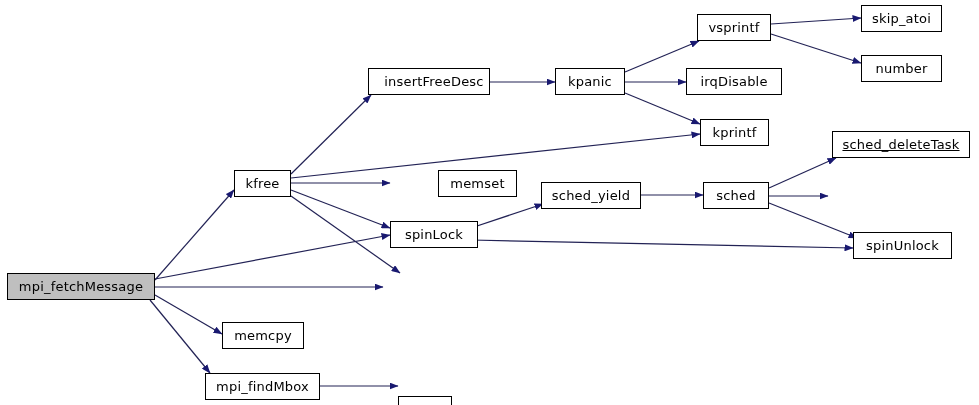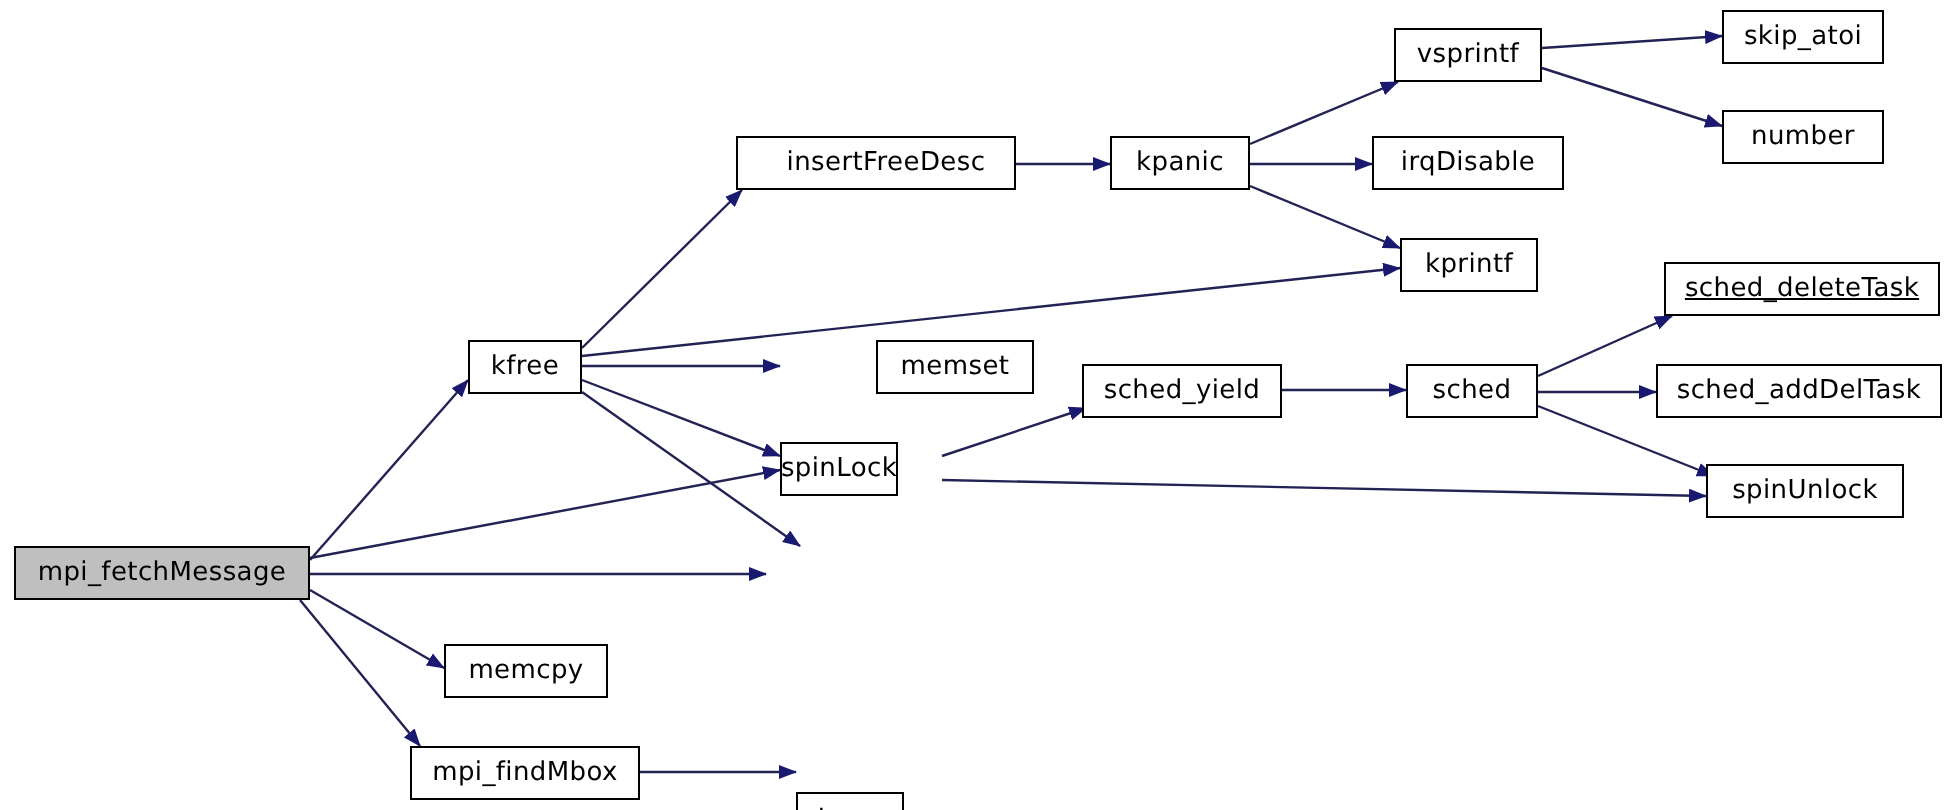--- a/index.html
+++ b/index.html
@@ -98,7 +98,7 @@
       <div class="gnode" style="left: 234px; top: 170px; width: 57px; height: 27px;">
         <span class="gnode-label">kfree</span>
       </div>
-      <div class="gnode" style="left: 368px; top: 68px; width: 140px; height: 27px; padding-left: 10px;">
+      <div class="gnode" style="left: 368px; top: 68px; width: 122px; height: 27px; padding-left: 10px;">
         <span class="gnode-label">insertFreeDesc</span>
       </div>
       <div class="gnode" style="left: 697px; top: 14px; width: 74px; height: 27px;">

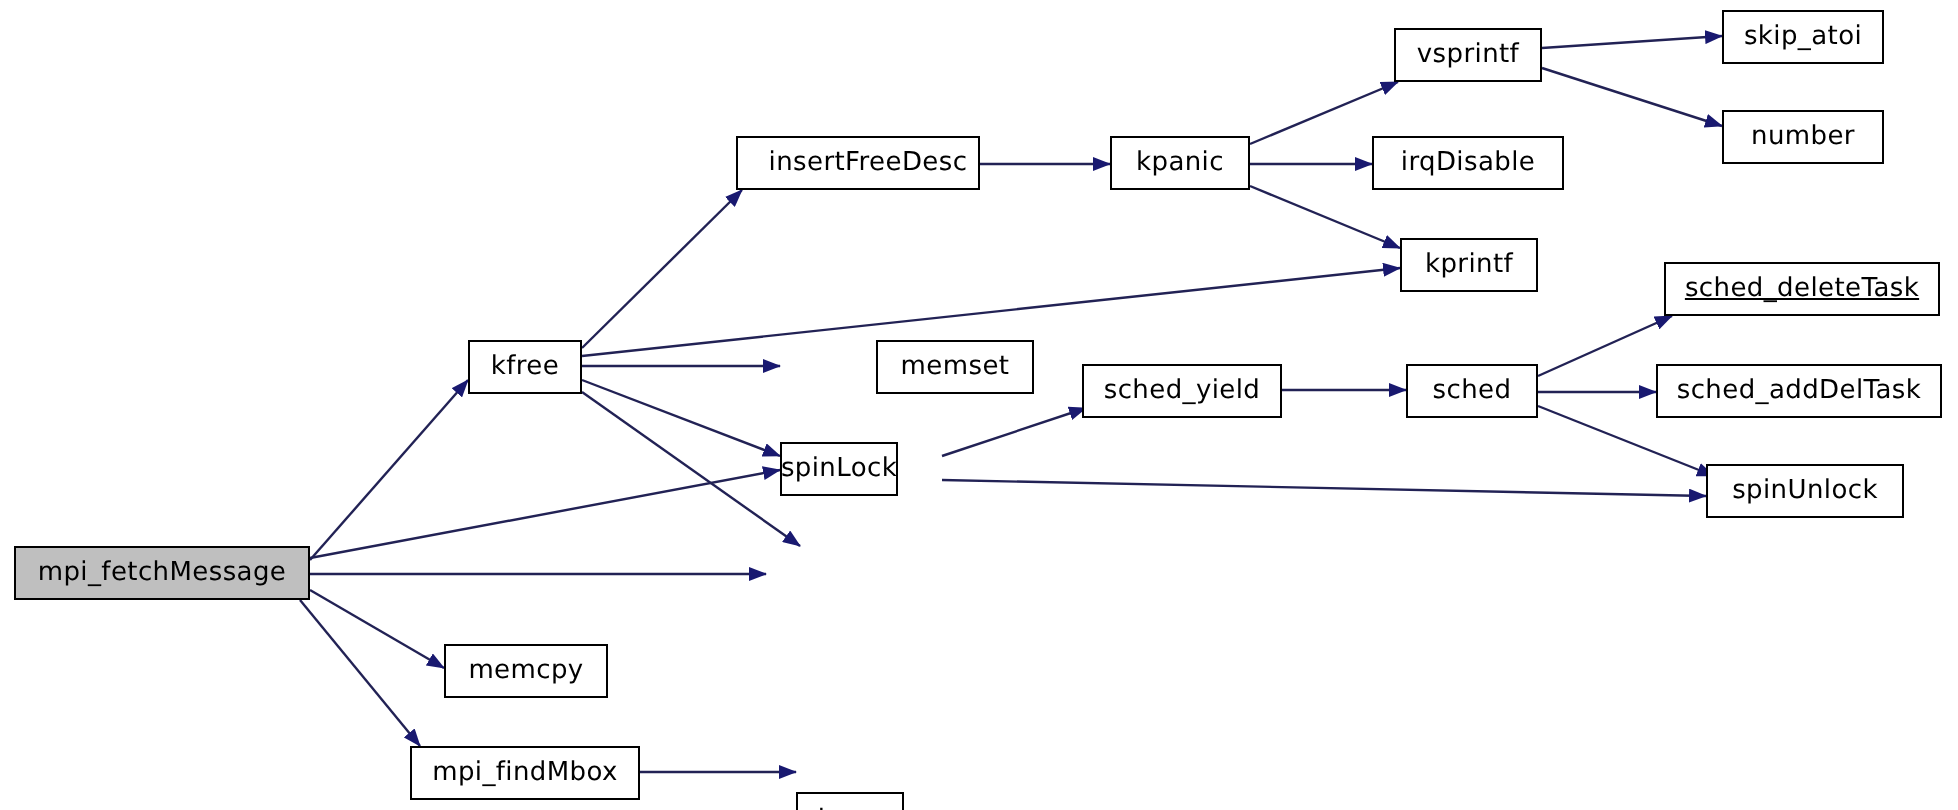--- a/index.html
+++ b/index.html
@@ -134,9 +134,6 @@
       <div class="gnode" style="left: 832px; top: 131px; width: 138px; height: 27px; text-decoration: underline;">
         <span class="gnode-label">sched_deleteTask</span>
       </div>
-      <div class="gnode" style="left: 828px; top: 182px; width: 143px; height: 27px;">
-        <span class="gnode-label">sched_addDelTask</span>
-      </div>
       <div class="gnode" style="left: 853px; top: 232px; width: 99px; height: 27px;">
         <span class="gnode-label">spinUnlock</span>
       </div>

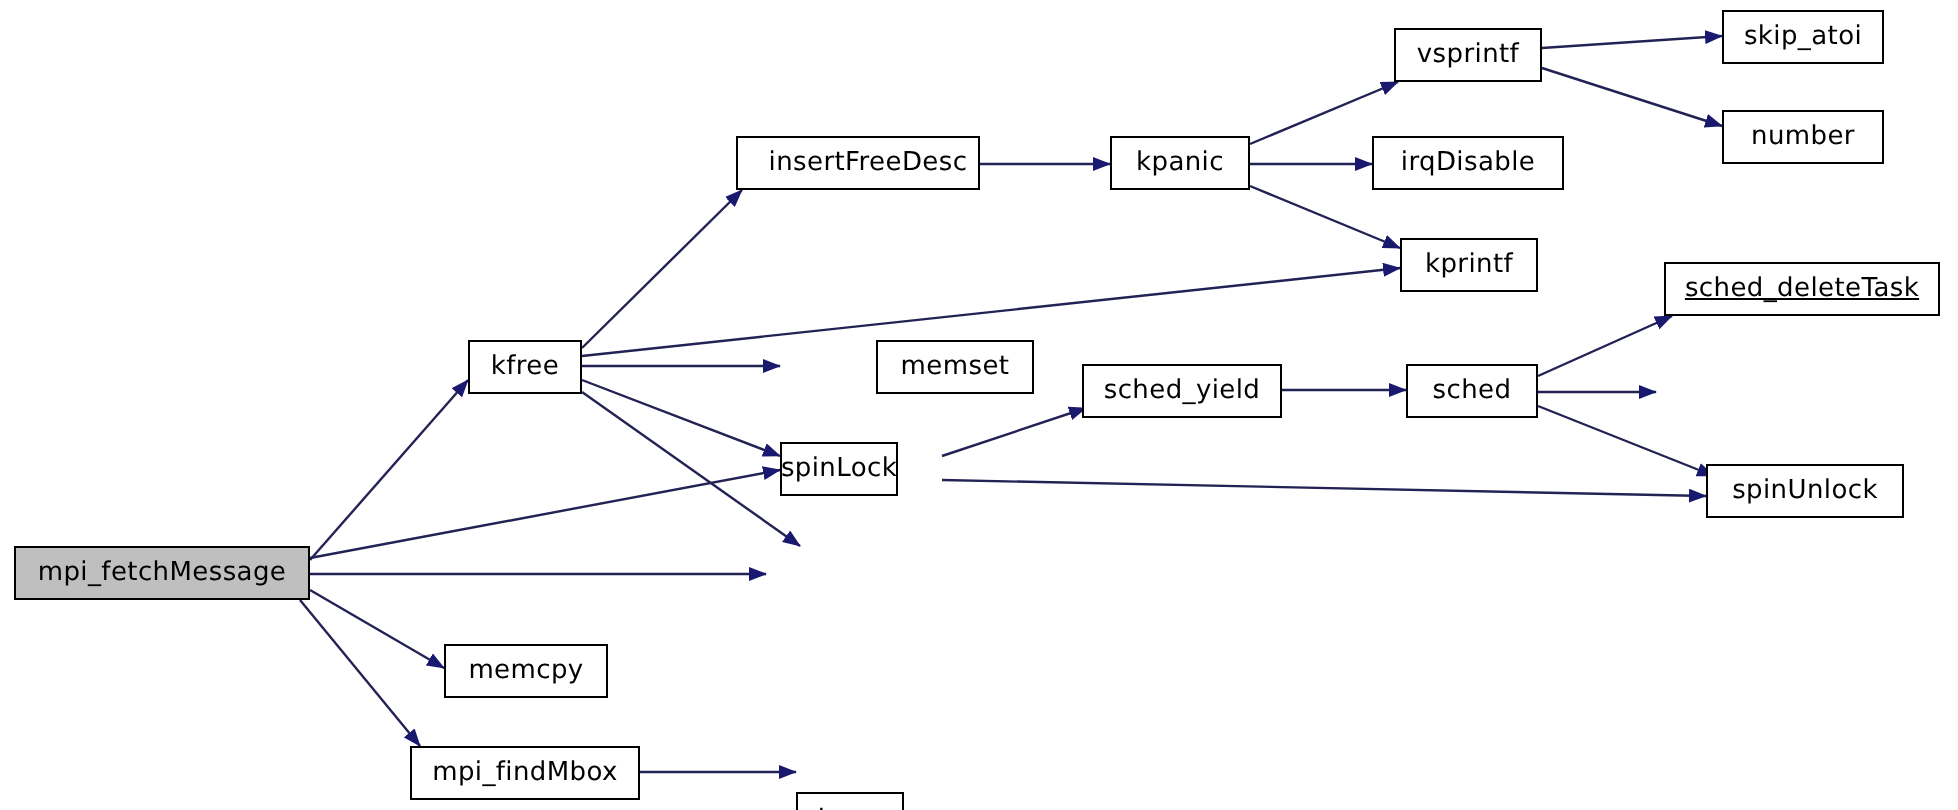--- a/index.html
+++ b/index.html
@@ -122,7 +122,7 @@
       <div class="gnode" style="left: 390px; top: 170px; width: 79px; height: 27px; margin-left: 48px;">
         <span class="gnode-label">memset</span>
       </div>
-      <div class="gnode" style="left: 390px; top: 221px; width: 59px; height: 27px;">
+      <div class="gnode" style="left: 390px; top: 221px; width: 88px; height: 27px;">
         <span class="gnode-label">spinLock</span>
       </div>
       <div class="gnode" style="left: 541px; top: 182px; width: 100px; height: 27px;">

